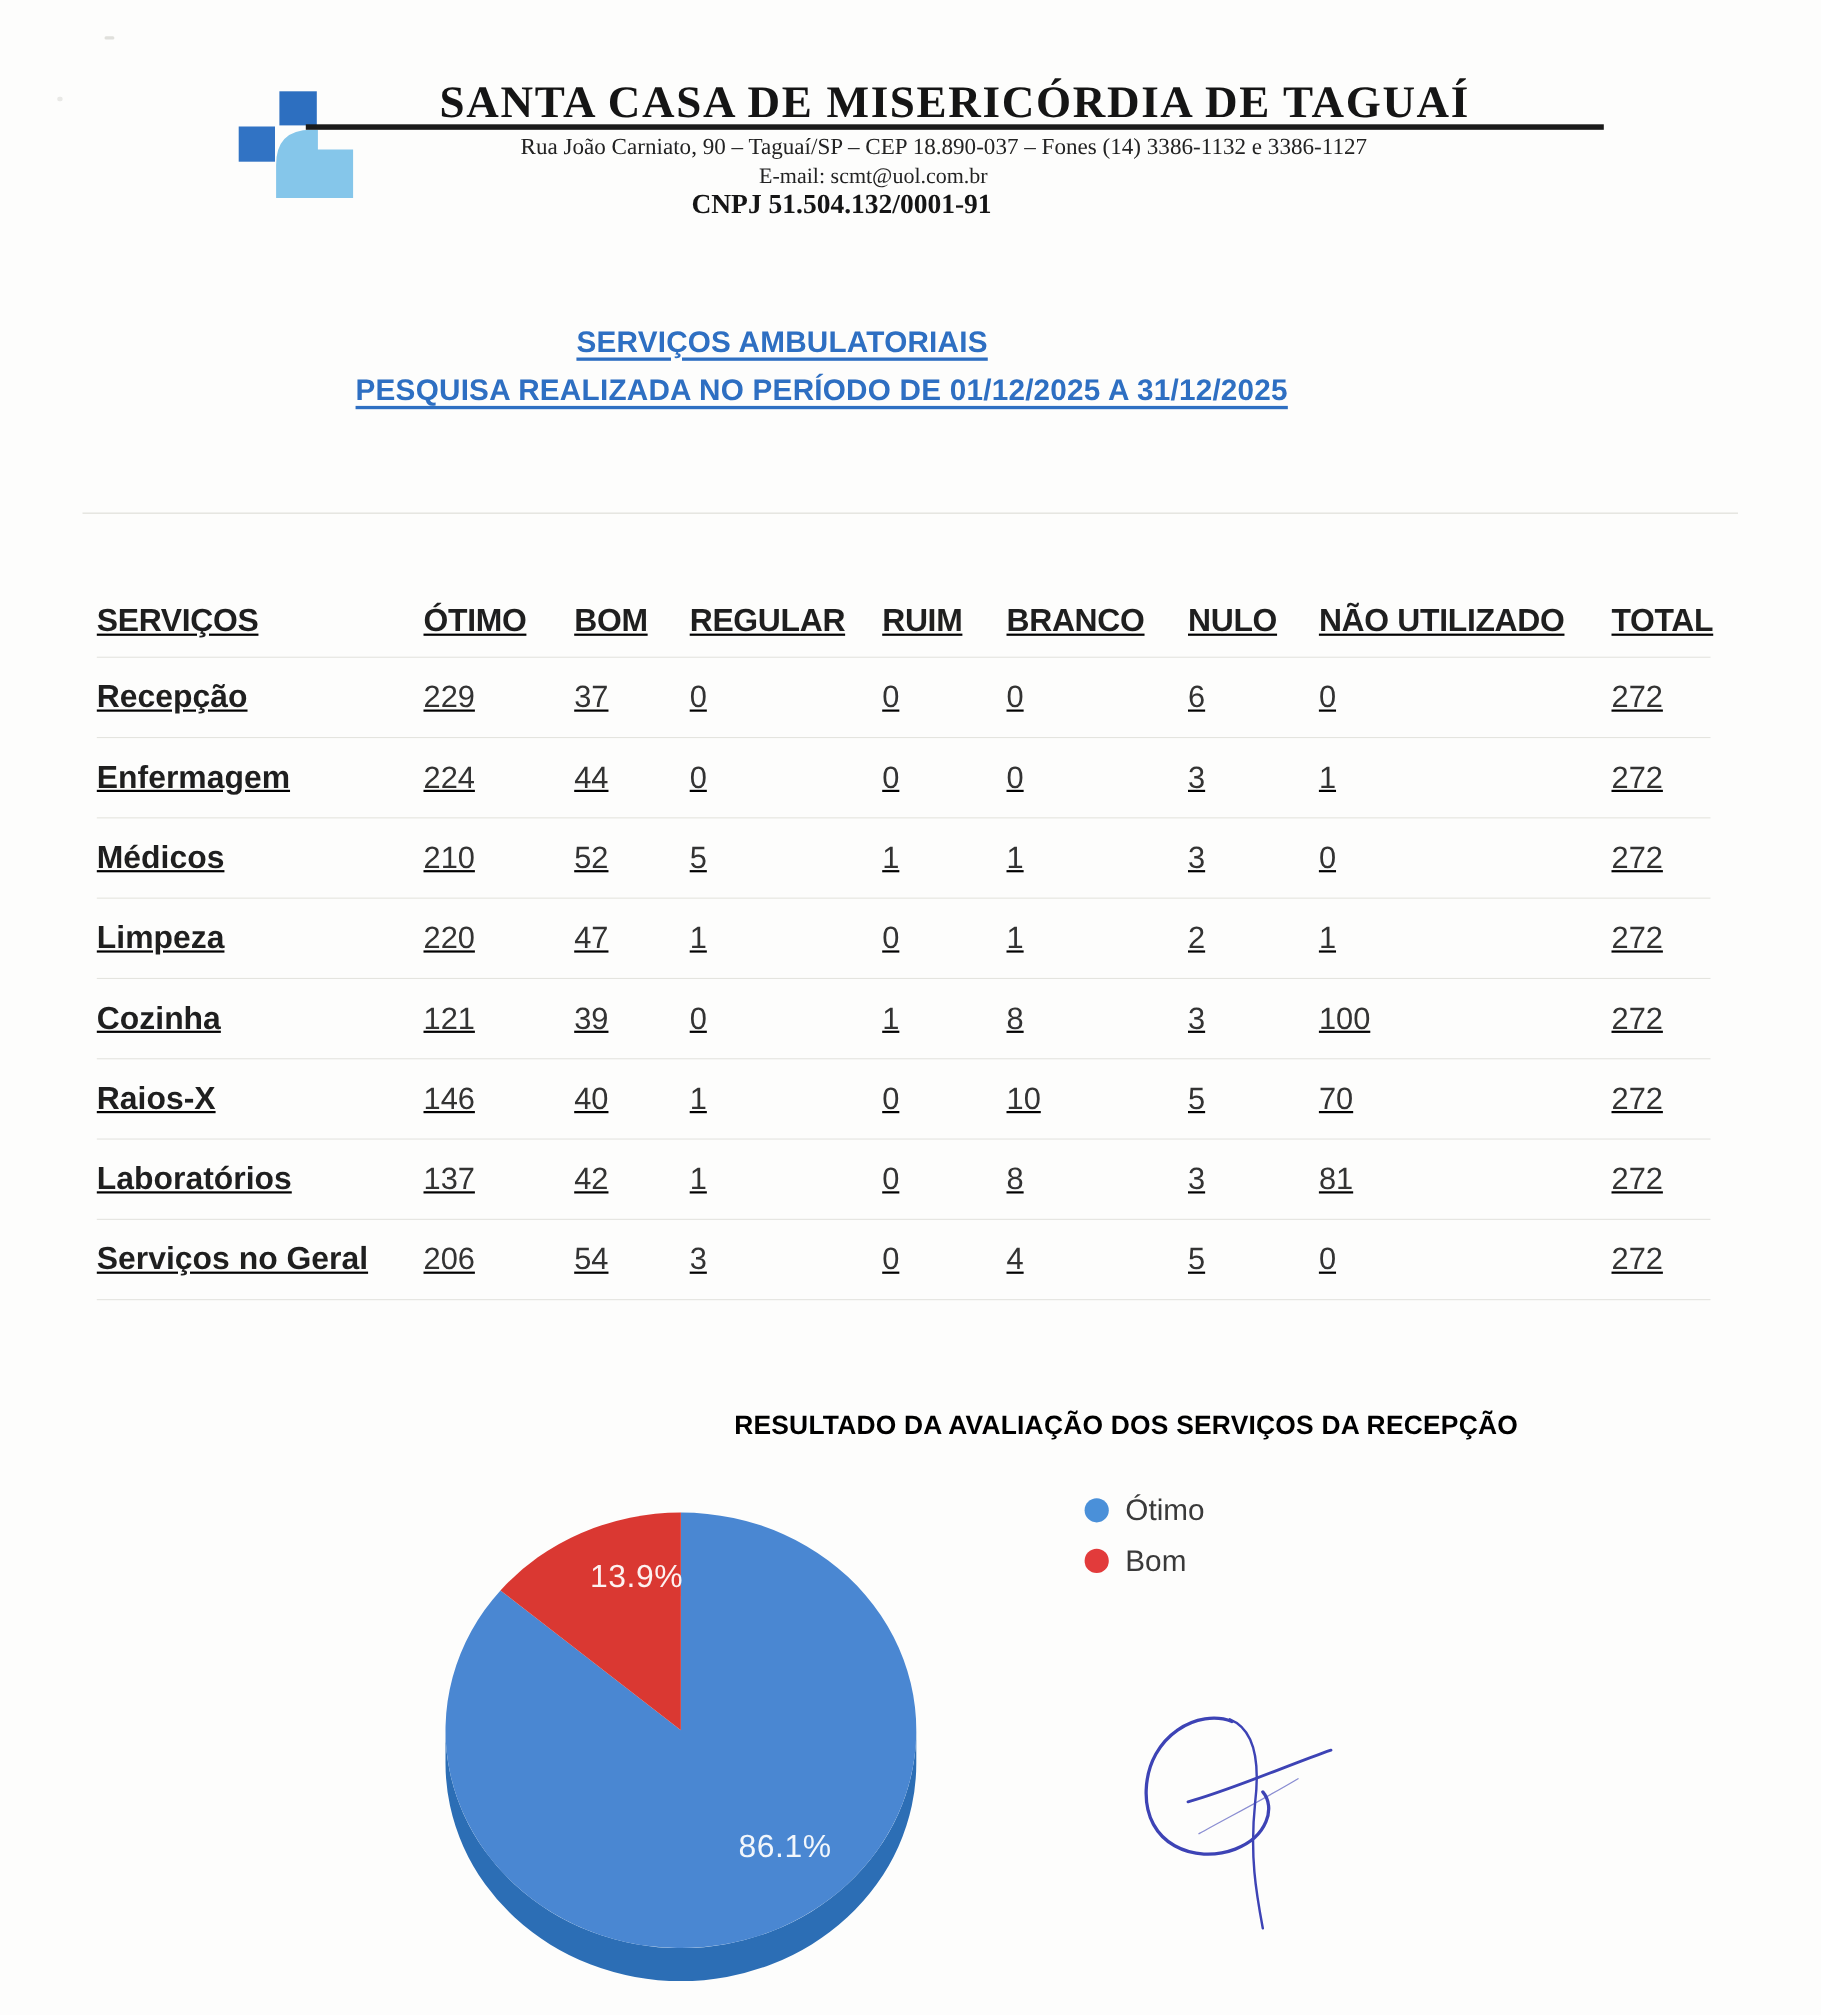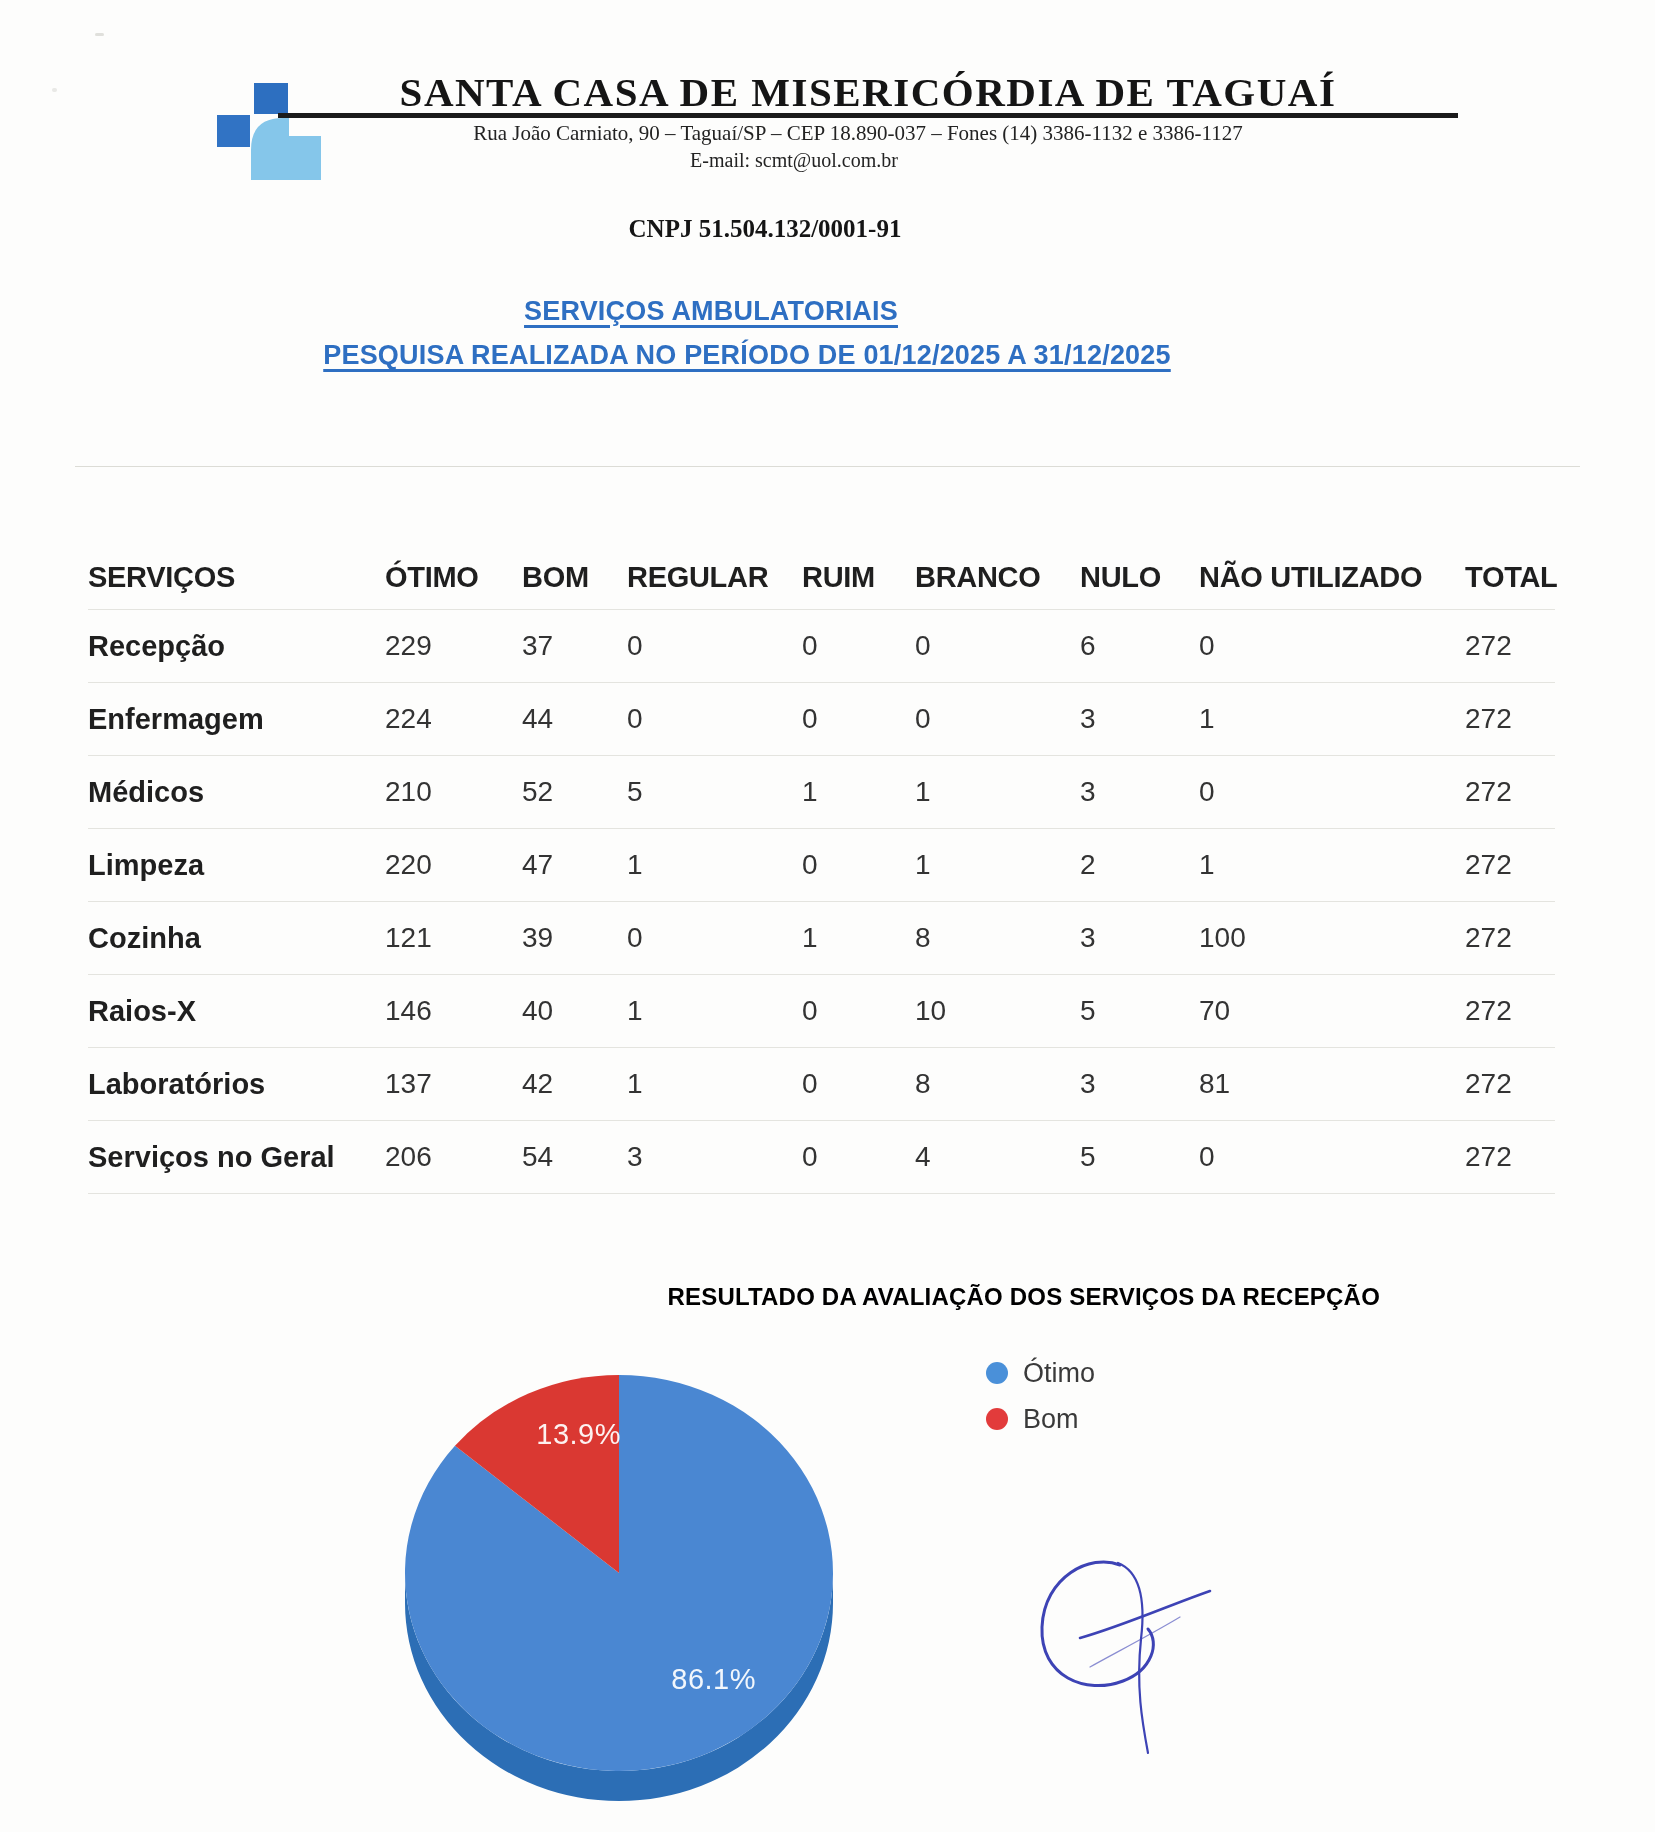--- a/index.html
+++ b/index.html
@@ -27,7 +27,7 @@
   }
   .org-cnpj{
     position:absolute;left:0px;top:173px;width:1530px;text-align:center;
-    font-family:"Liberation Serif", serif;font-size:25px;font-weight:bold;color:#151515;margin-top:42px;
+    font-family:"Liberation Serif", serif;font-size:25px;font-weight:bold;color:#151515;
   }
   .artifact{position:absolute;background:#c3c3bc;border-radius:2px;}
 

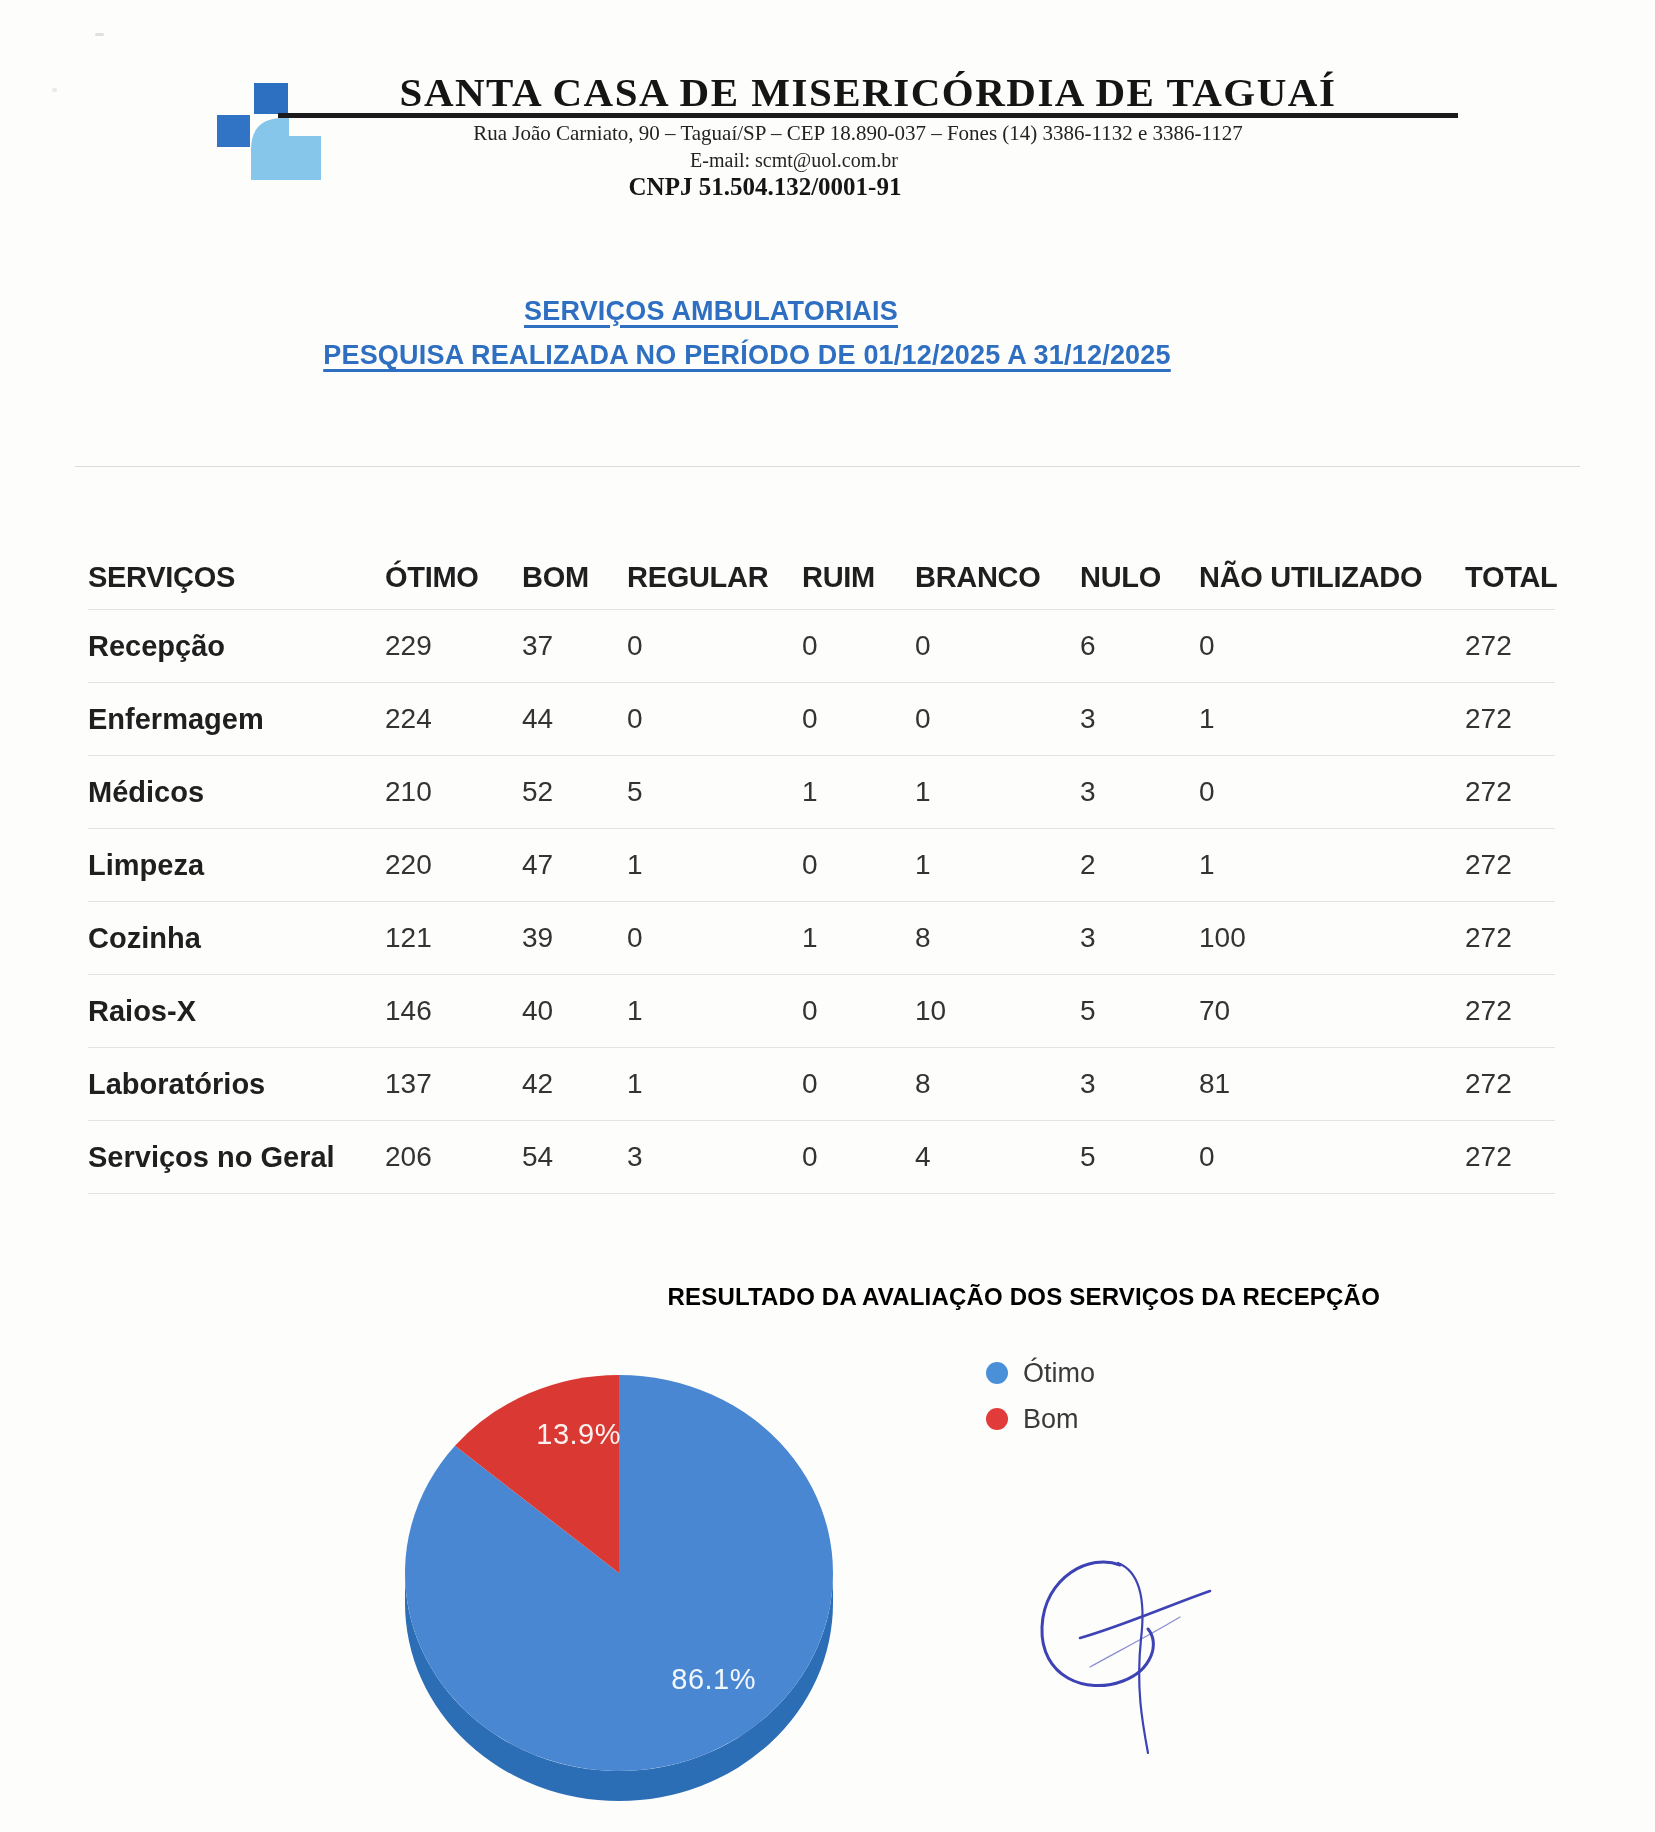--- a/index.html
+++ b/index.html
@@ -44,7 +44,7 @@
   .faint-rule{position:absolute;left:75px;top:466px;width:1505px;height:1px;background:#dcdcd6;}
 
   
-  .svc-table{position:absolute;left:88px;top:545px;width:1467px;}
+  .svc-table{position:absolute;left:88px;top:533px;width:1467px;text-decoration:underline;}
   .t-row{
     display:grid;
     grid-template-columns:297px 137px 105px 175px 113px 165px 119px 266px 1fr;

